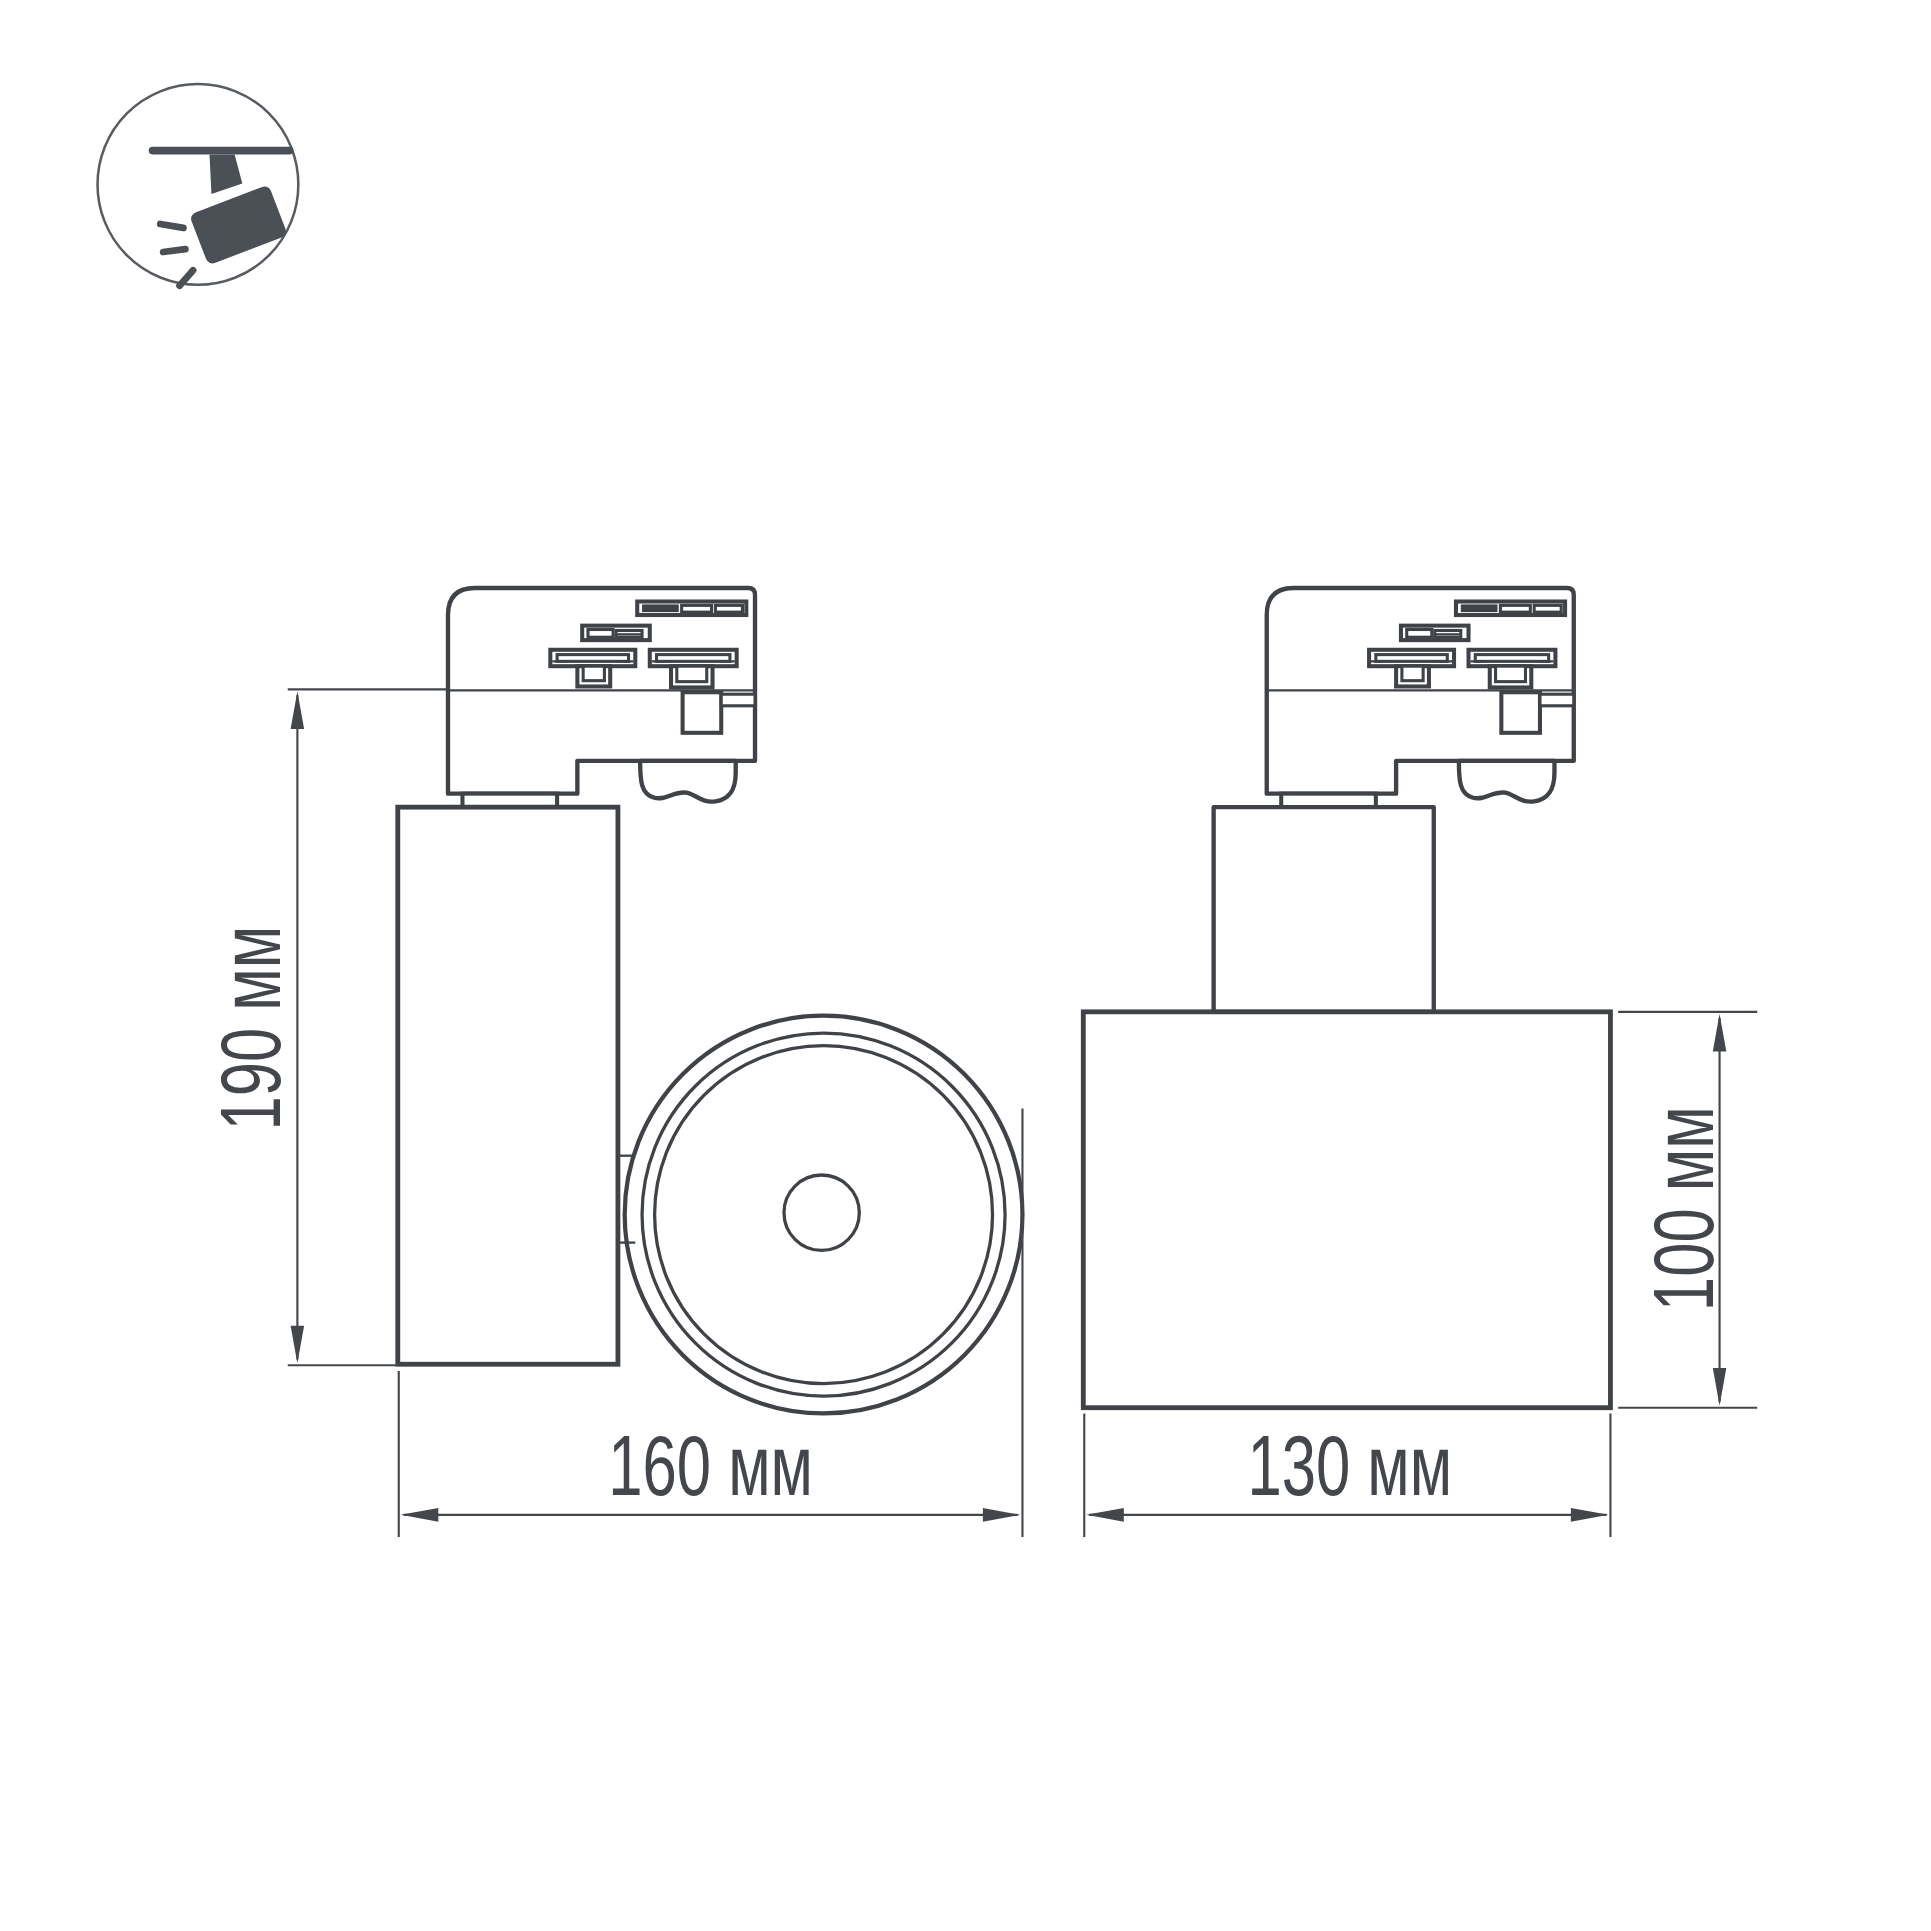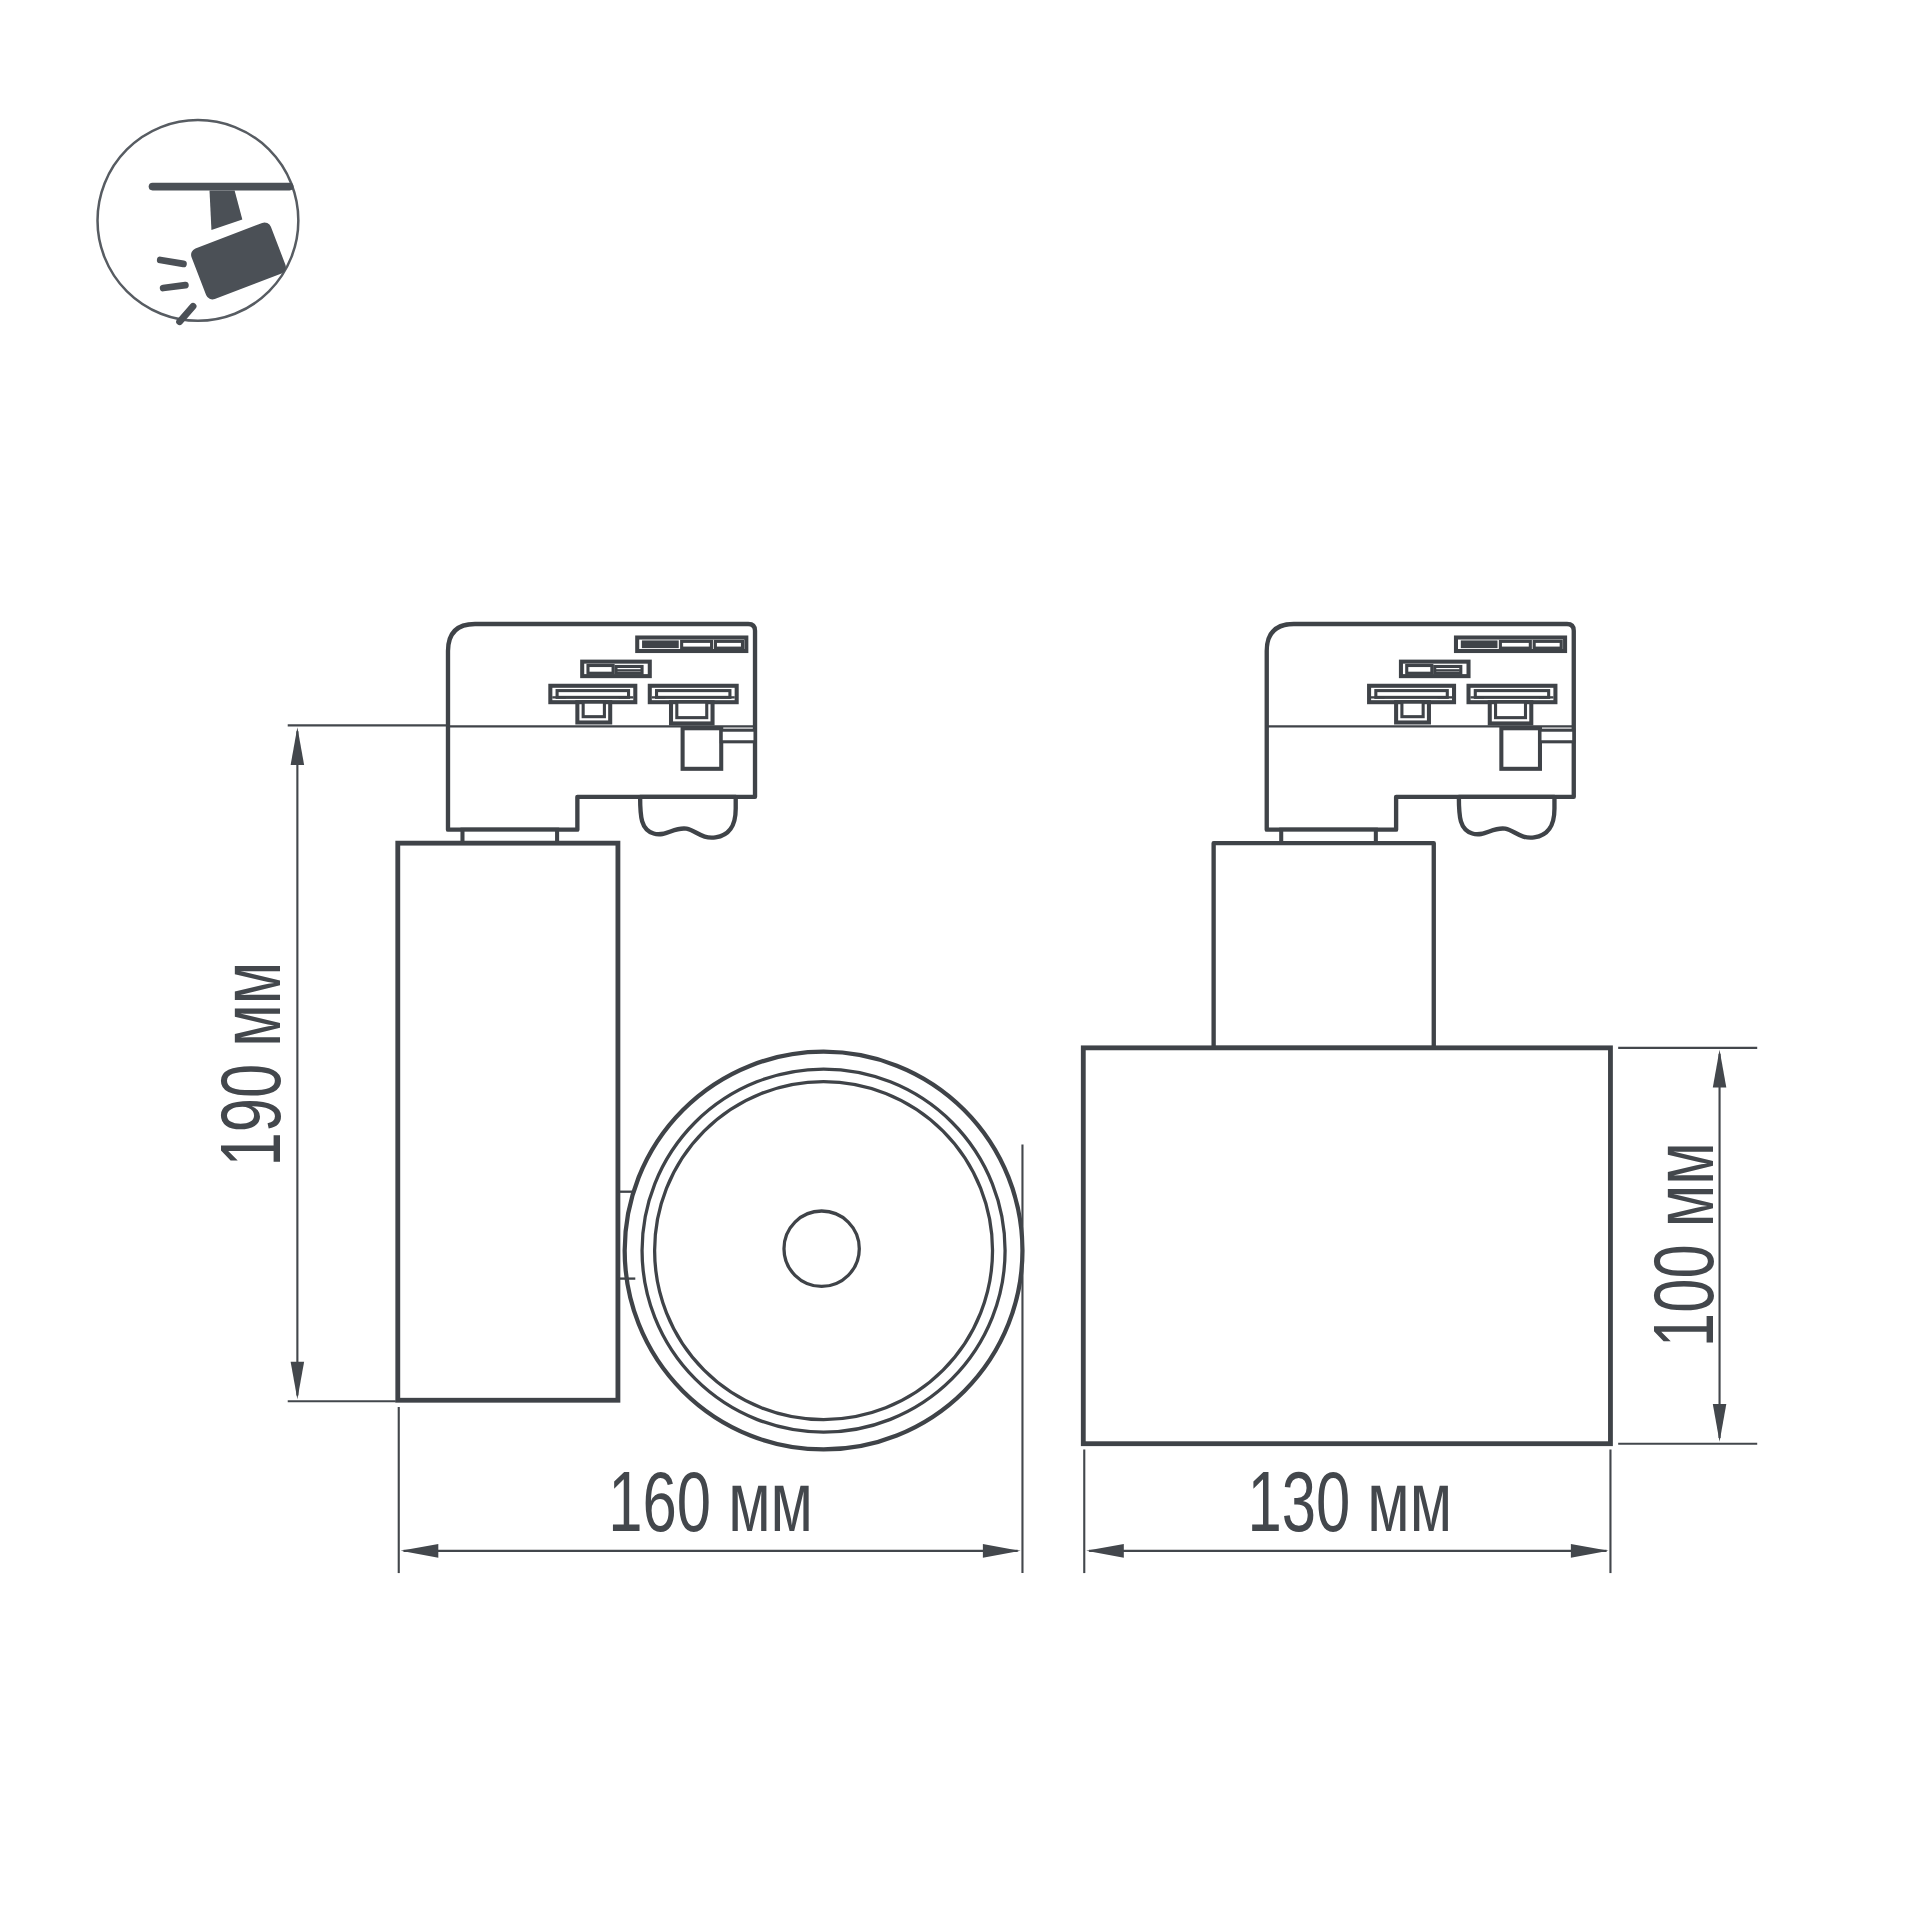--- a/index.html
+++ b/index.html
@@ -14,7 +14,6 @@
     width:1931px;height:1664px;
     background:var(--bg);
     font-family:"Liberation Sans", sans-serif;
-    margin-top:36px;
   }
   svg{display:block;width:1931px;height:1931px;}
   .outline{fill:#ffffff;stroke:var(--line);stroke-width:4.5;stroke-linejoin:round;}

